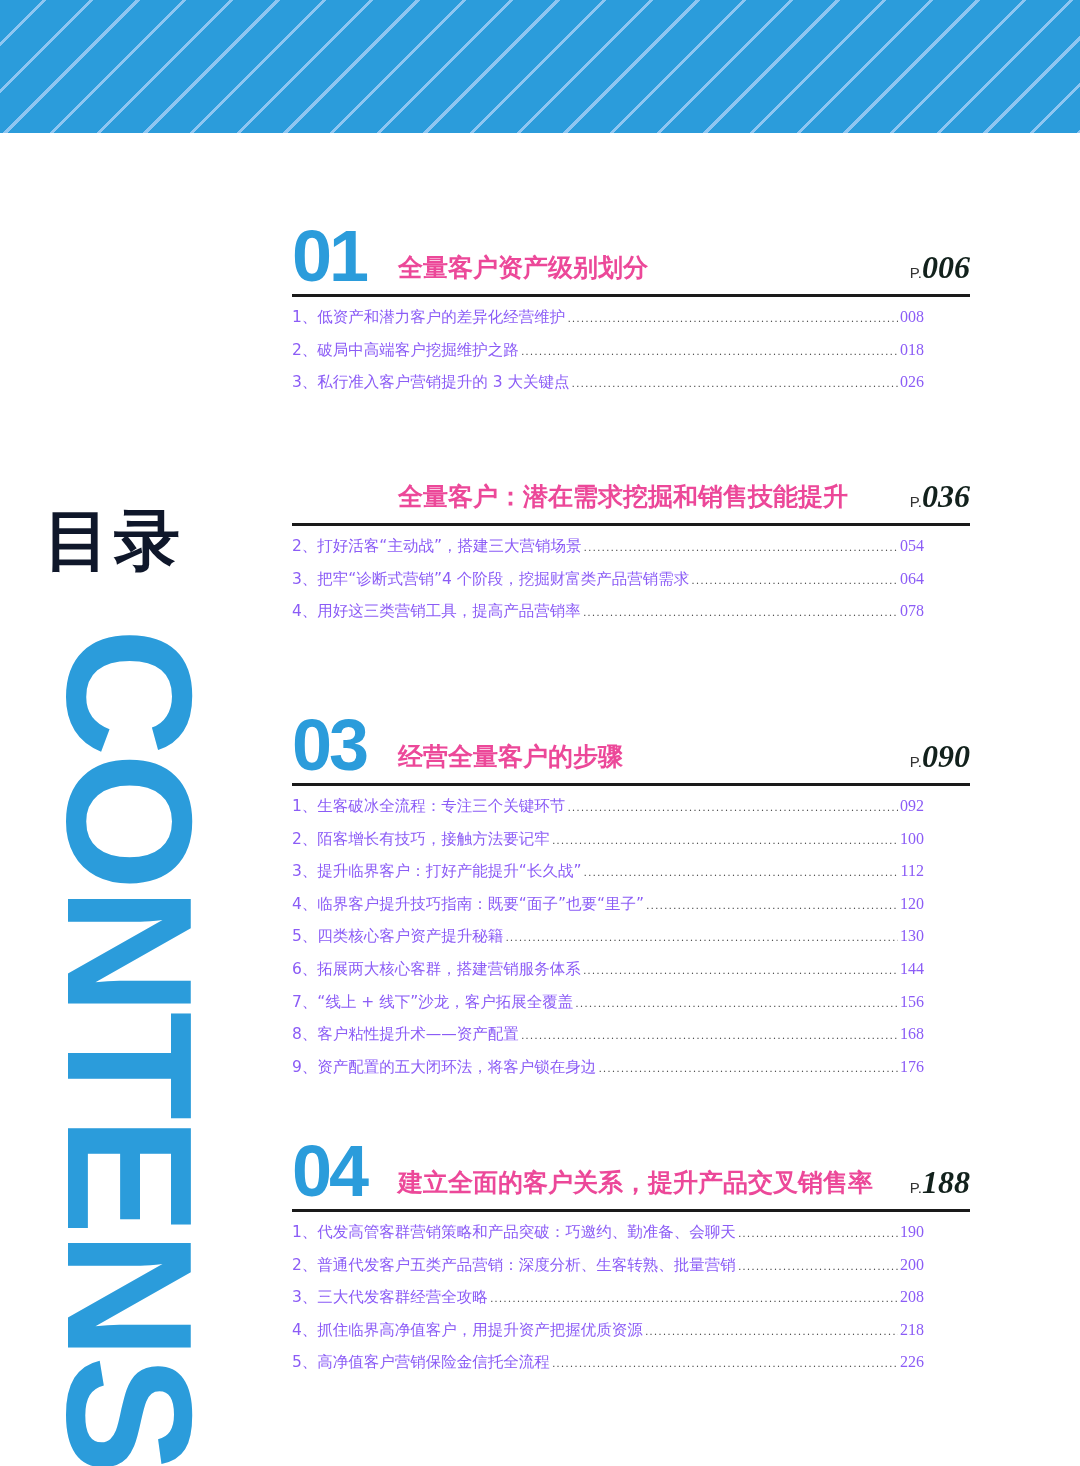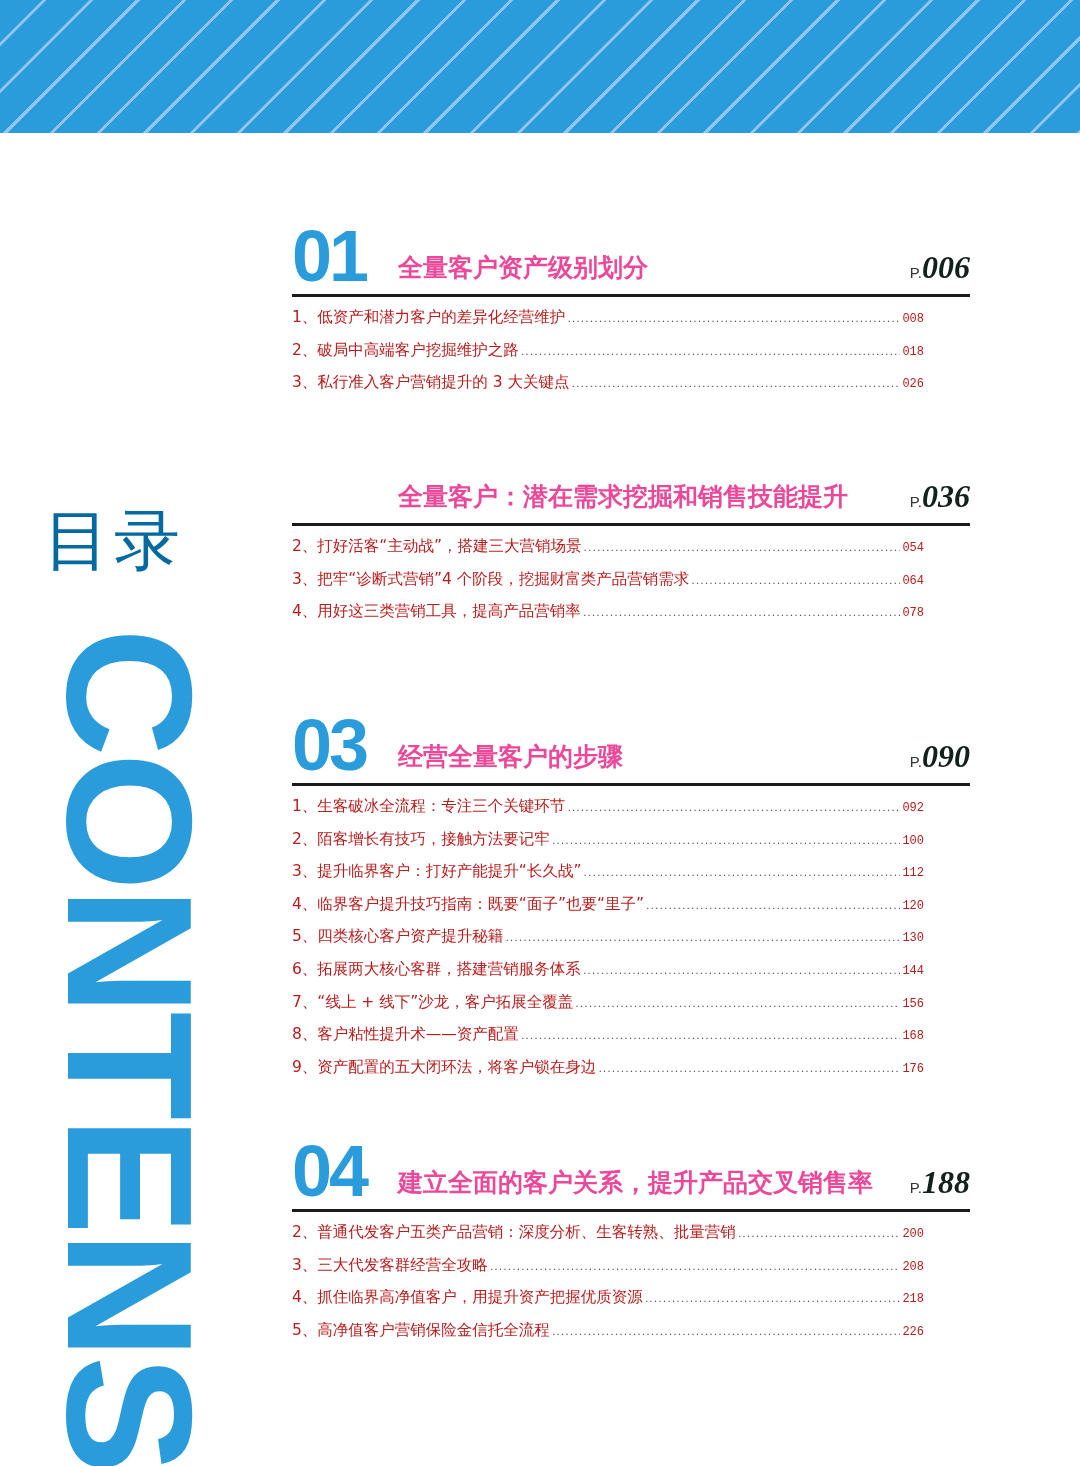--- a/index.html
+++ b/index.html
@@ -52,7 +52,7 @@
   .items { margin-top: 10px; }
   .item {
     display: flex; align-items: baseline; height: 32.6px;
-    font-size: 15.5px; color: #b91c1c; width: 632px;
+    font-size: 15.5px; color: #8b5cf6; width: 632px;
   }
   .item .t { white-space: nowrap; }
   .item .dots {

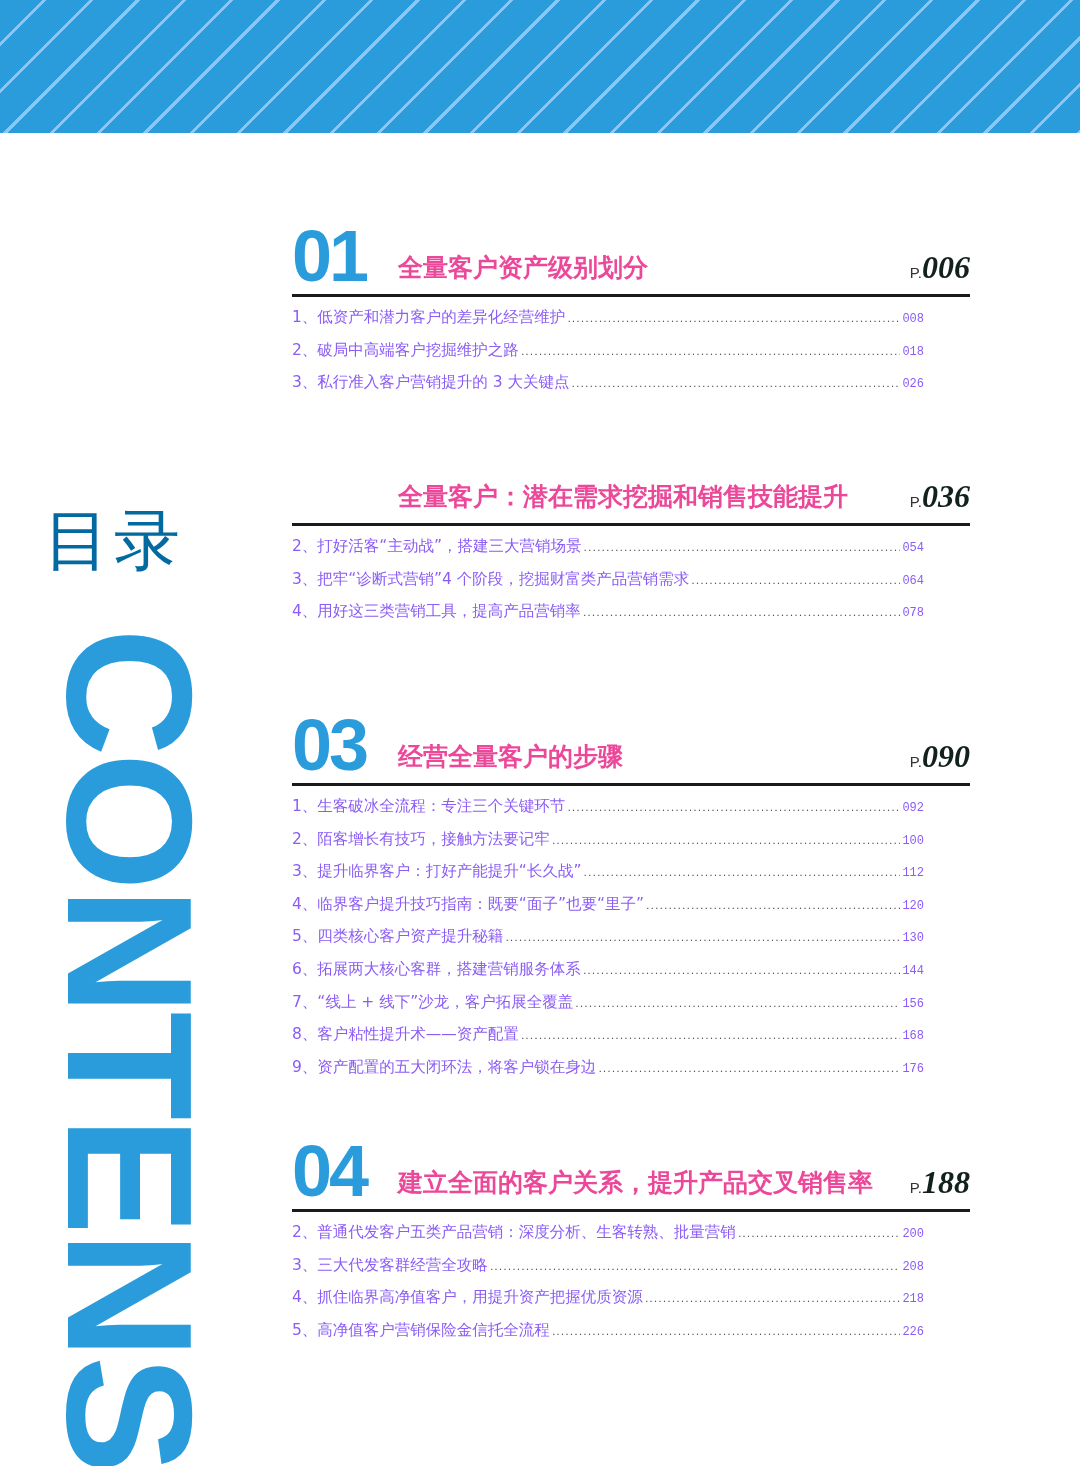--- a/index.html
+++ b/index.html
@@ -62,7 +62,7 @@
   .item .dots::before {
     content: "................................................................................................................................................................";
   }
-  .item .pg { white-space: nowrap; font-family: Liberation Mono, monospace; font-size: 12px; }
+  .item .pg { white-space: nowrap; font-family: Liberation Serif, serif; font-size: 16px; }
 </style>
 </head>
 <body>

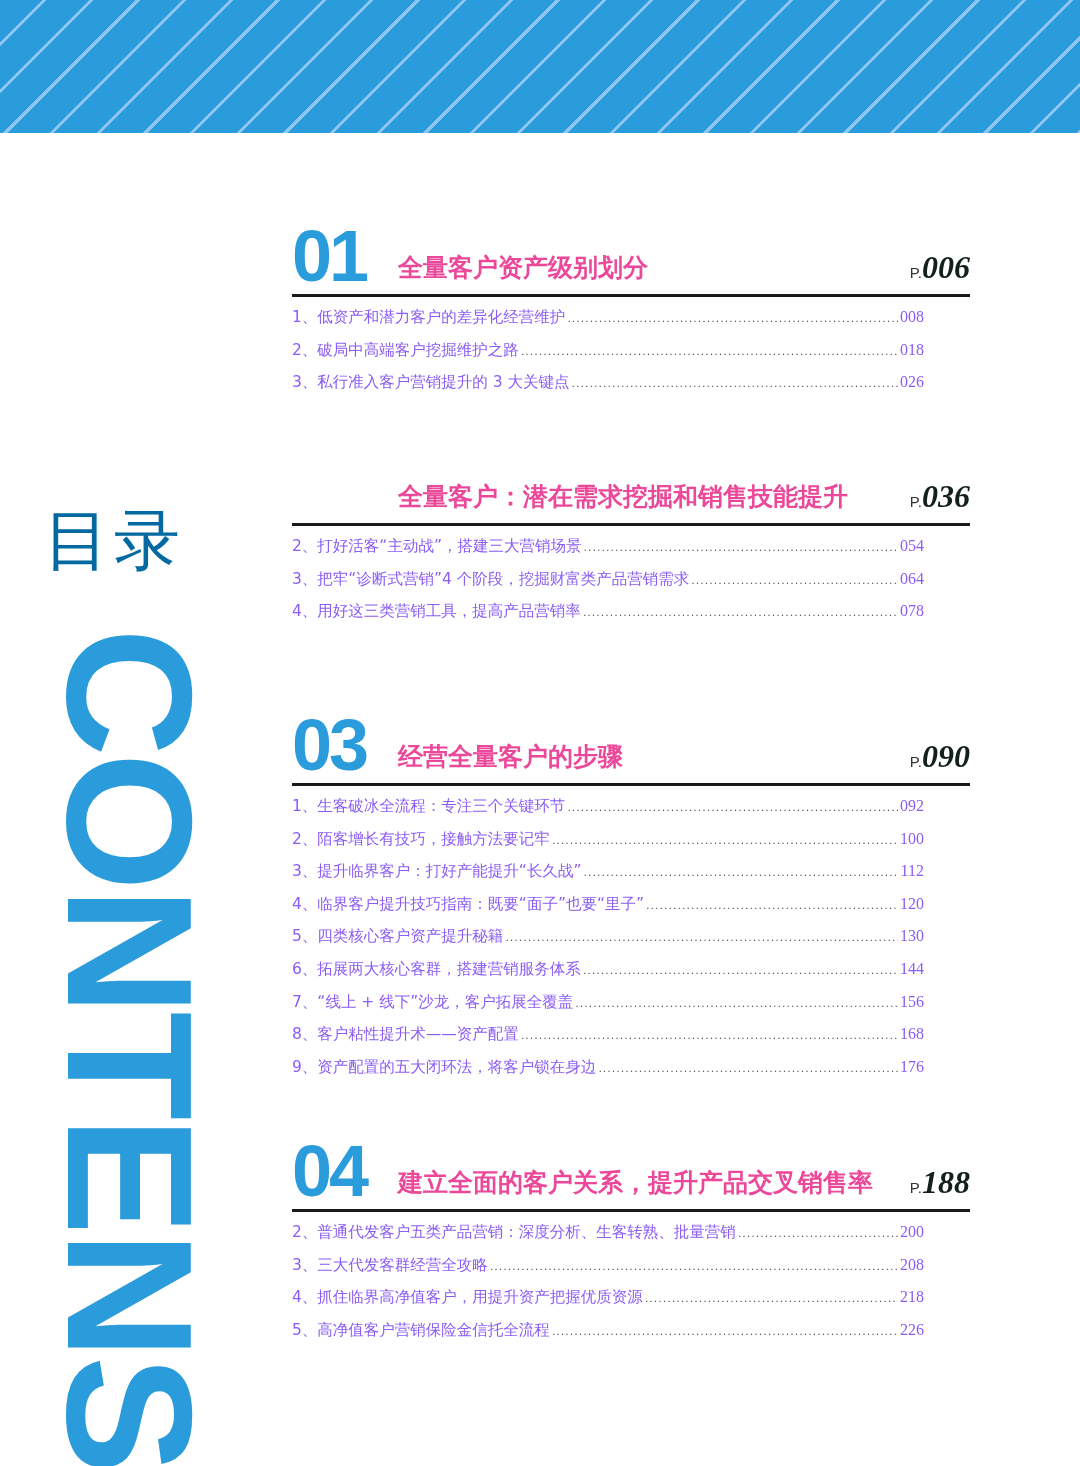--- a/index.html
+++ b/index.html
@@ -17,7 +17,7 @@
   }
   .side-title {
     position: absolute; left: 44px; top: 508px;
-    font-size: 66px; font-weight: 400; color: #0369a1;
+    font-size: 66px; font-weight: 700; color: #0f172a;
     letter-spacing: 4px; line-height: 1;
     font-family: "DejaVu Sans", sans-serif;
   }

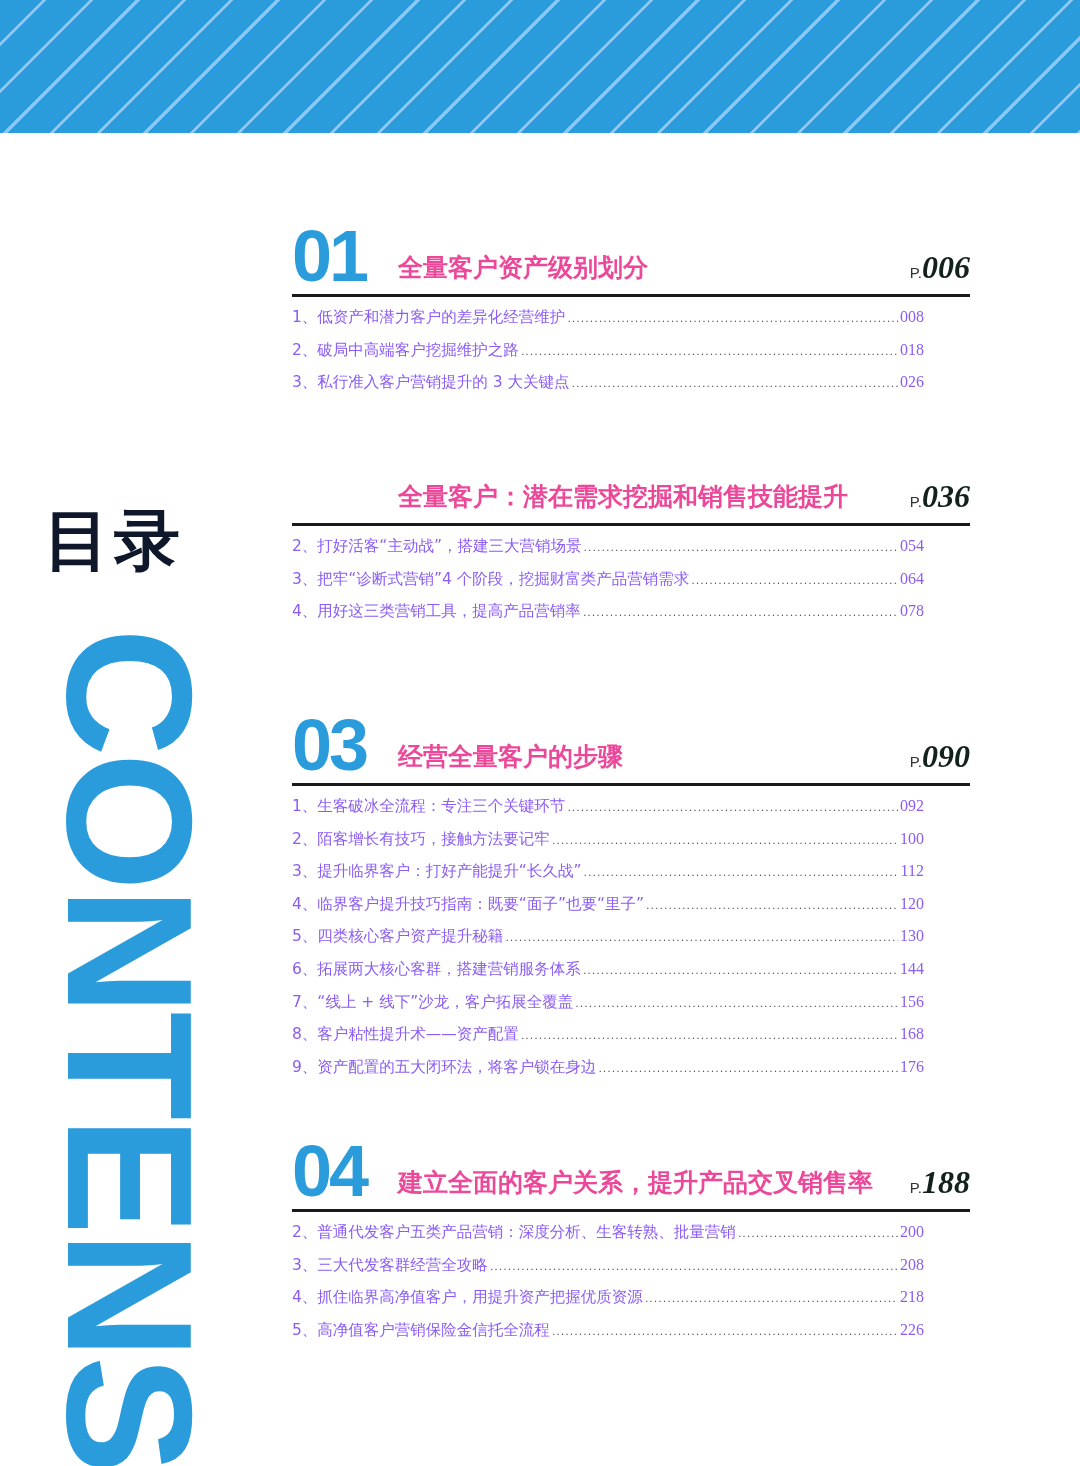--- a/index.html
+++ b/index.html
@@ -192,6 +192,11 @@
   </div>
   <div class="items">
     <div class="item">
+        <span class="t">1、代发高管客群营销策略和产品突破：巧邀约、勤准备、会聊天</span>
+        <span class="dots"></span>
+        <span class="pg">190</span>
+      </div>
+    <div class="item">
         <span class="t">2、普通代发客户五类产品营销：深度分析、生客转熟、批量营销</span>
         <span class="dots"></span>
         <span class="pg">200</span>

